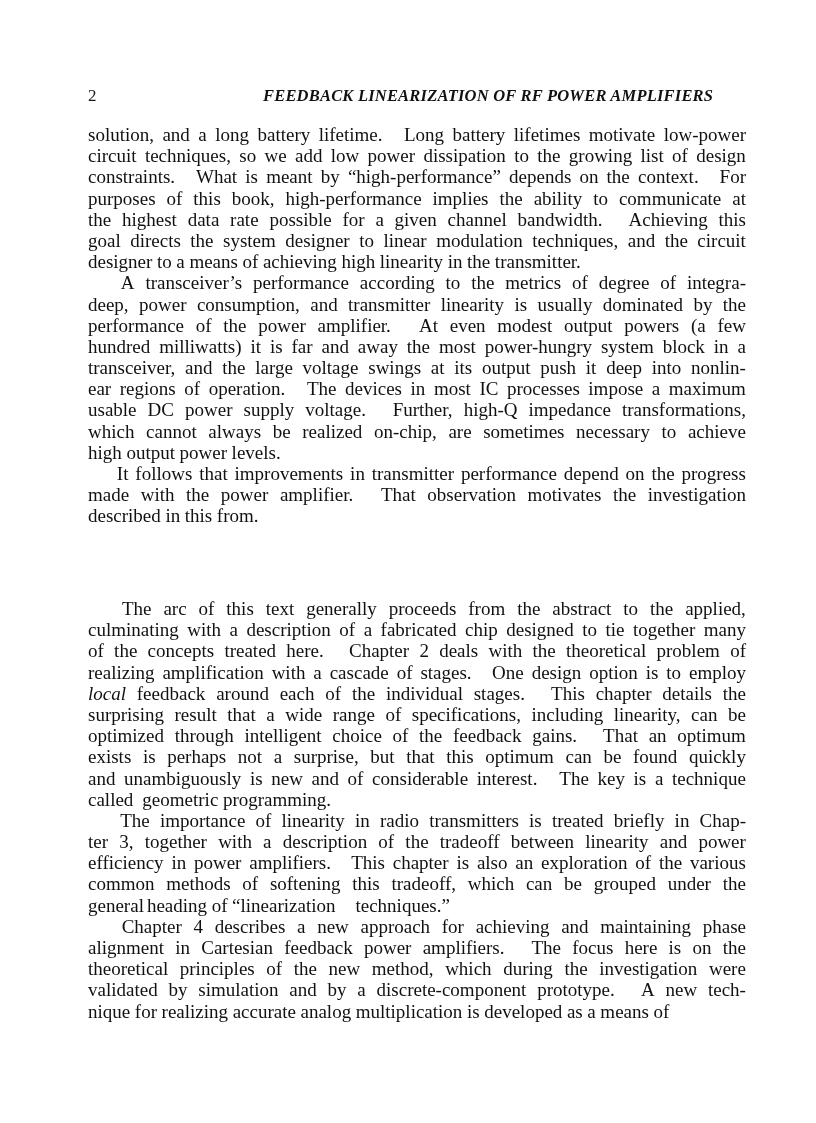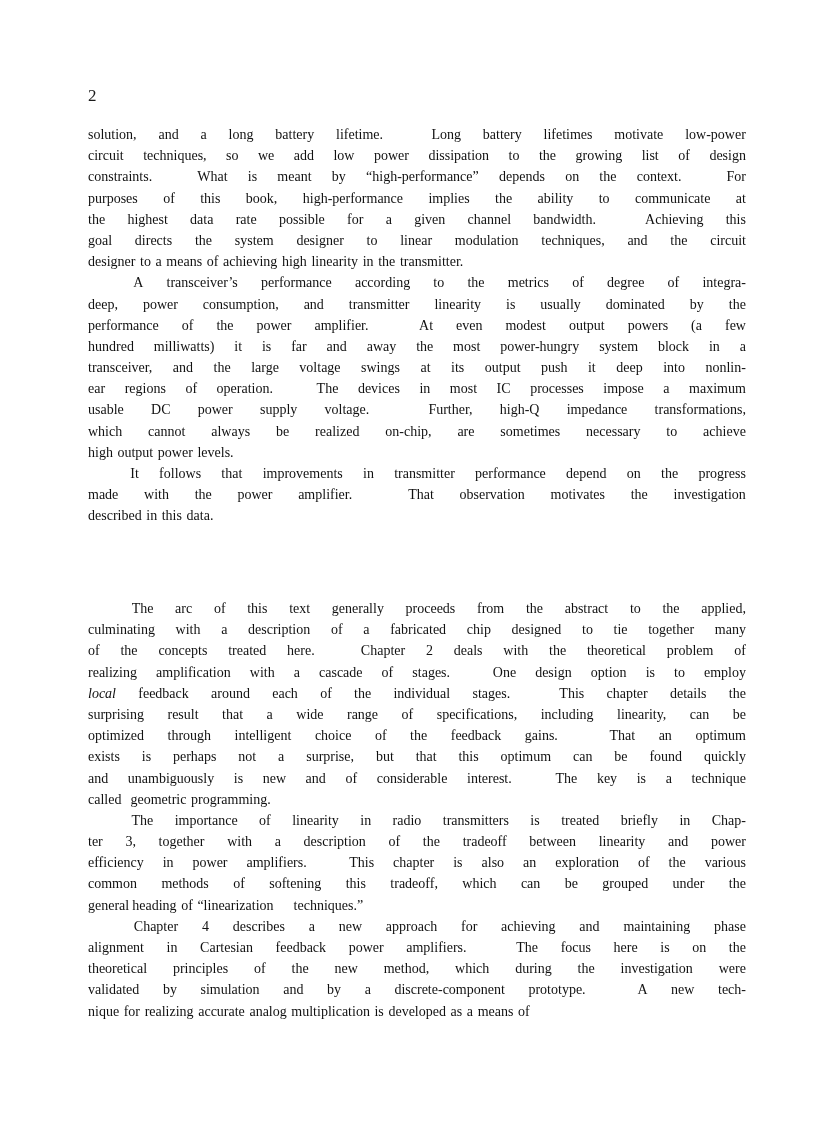--- a/index.html
+++ b/index.html
@@ -118,6 +118,7 @@
 
   <div class="running-head">
     <span class="folio">2</span>
+    <span class="head-title">FEEDBACK LINEARIZATION OF RF POWER AMPLIFIERS</span>
   </div>
 
   <div class="body-block" id="body-top">

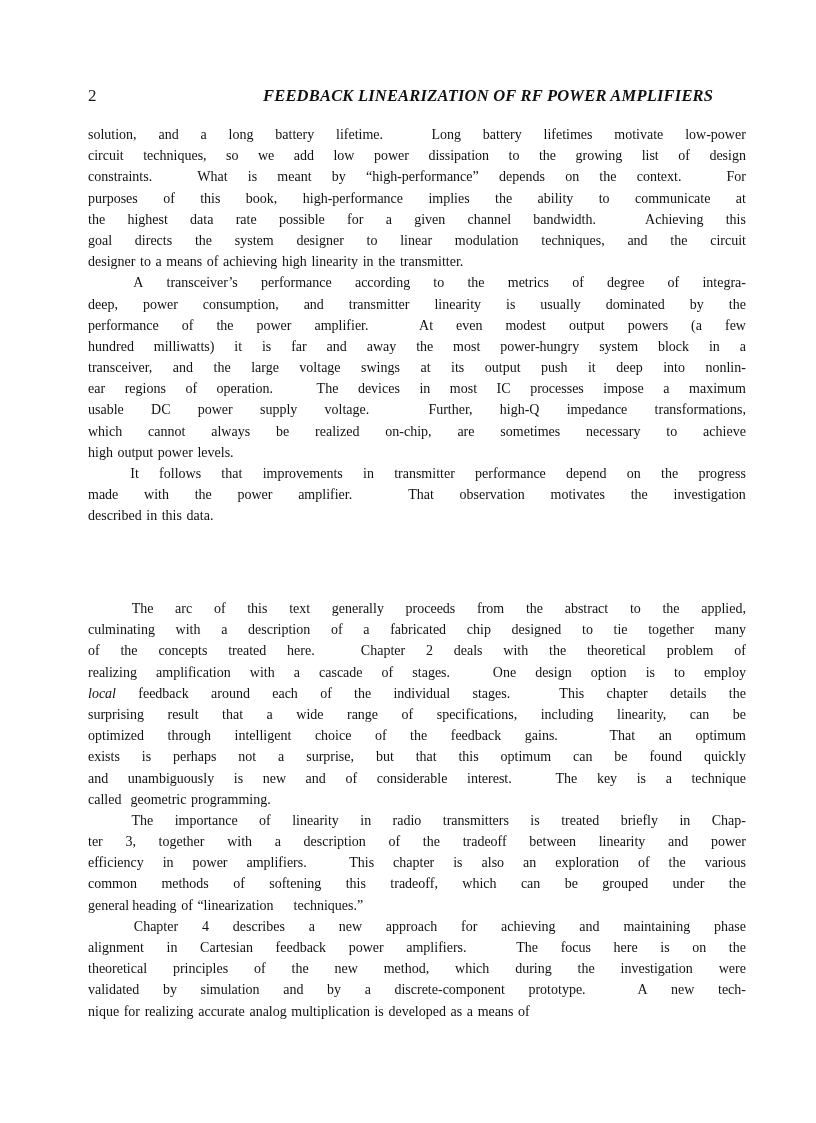--- a/index.html
+++ b/index.html
@@ -63,7 +63,7 @@
   
   .line {
     display: flex;
-    font-size: 14px;
+    font-size: 19px;
     line-height: 21.2px;
     height: 21.2px;
     white-space: pre;

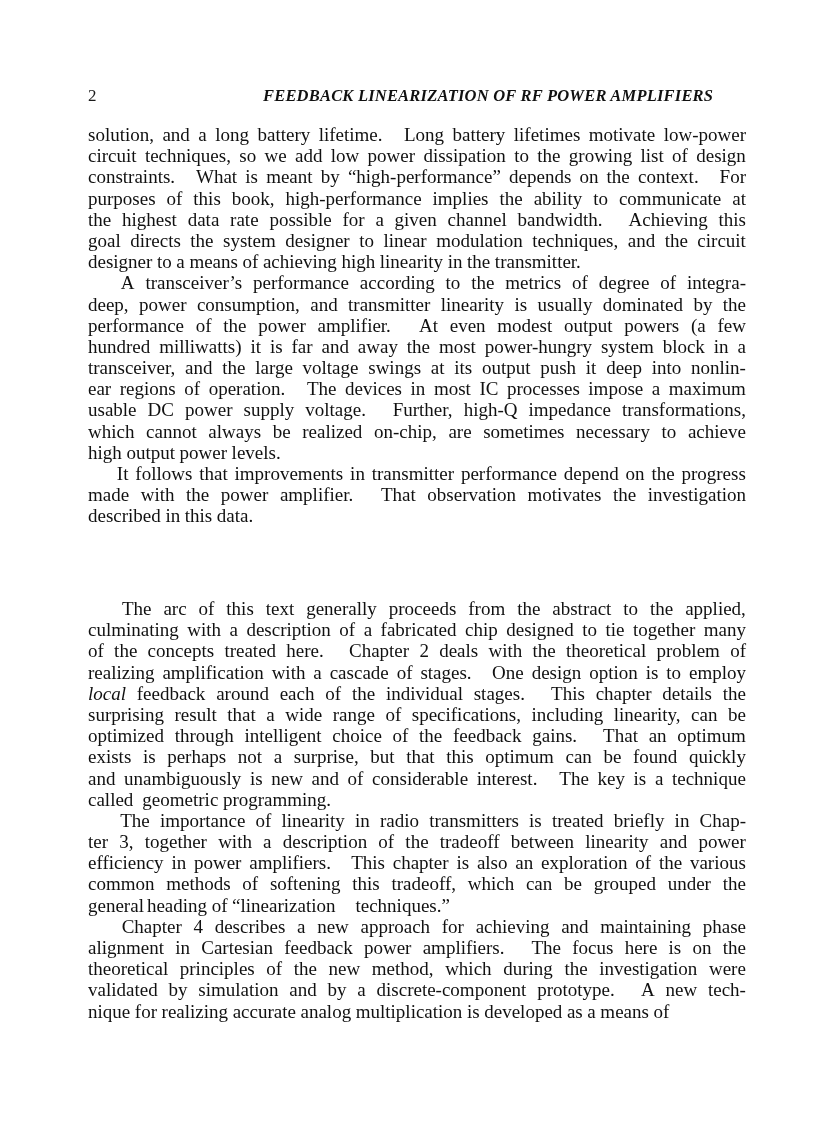--- a/index.html
+++ b/index.html
@@ -145,7 +145,7 @@
       <div class="para">
         <div class="line just"><span class="indent"></span><span class="w">It</span><span class="w">follows</span><span class="w">that</span><span class="w">improvements</span><span class="w">in</span><span class="w">transmitter</span><span class="w">performance</span><span class="w">depend</span><span class="w">on</span><span class="w">the</span><span class="w">progress</span></div>
         <div class="line just"><span class="w">made</span><span class="w">with</span><span class="w">the</span><span class="w">power</span><span class="w">amplifier.</span><span class="sp"></span><span class="w">That</span><span class="w">observation</span><span class="w">motivates</span><span class="w">the</span><span class="w">investigation</span></div>
-        <div class="line flush"><span class="w">described</span><span class="w" style="margin-left: 4.6px;">in</span><span class="w" style="margin-left: 4.6px;">this</span><span class="w" style="margin-left: 4.6px;">data.</span></div>
+        <div class="line flush"><span class="w">described</span><span class="w" style="margin-left: 4.6px;">in</span><span class="w" style="margin-left: 4.6px;">this</span><span class="w" style="margin-left: 4.6px;">from.</span></div>
       </div>
     </div>
 

